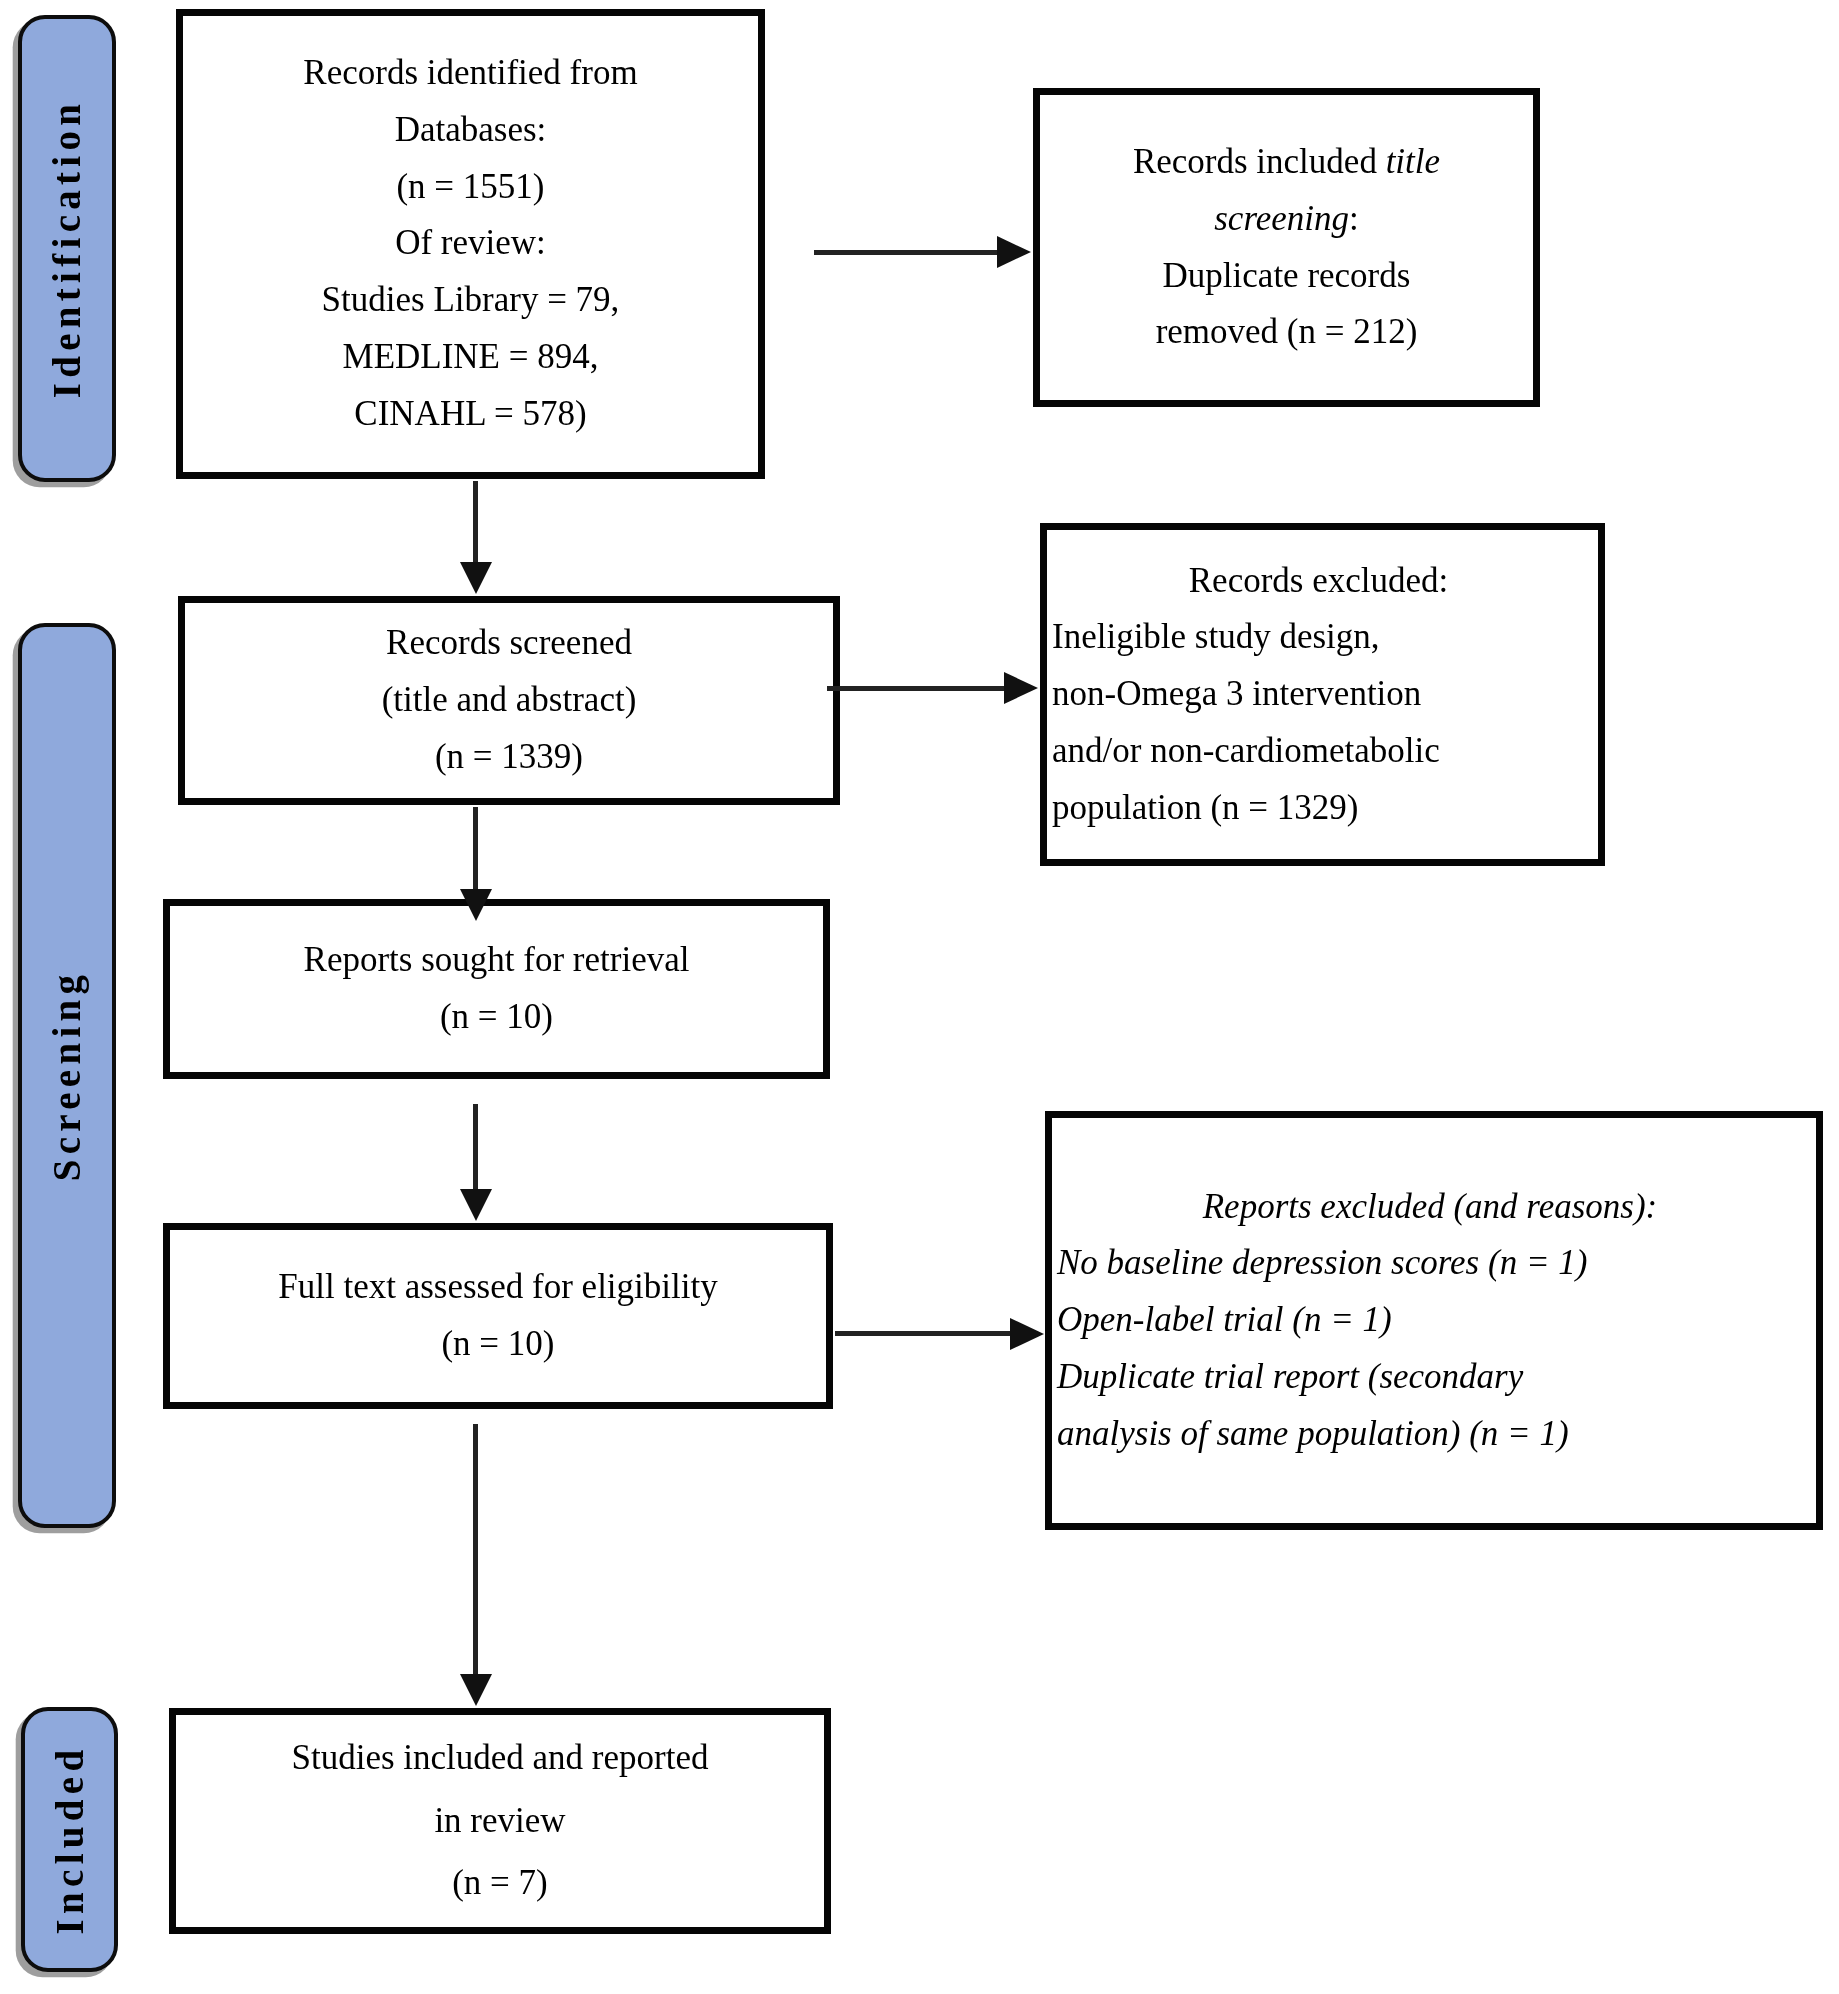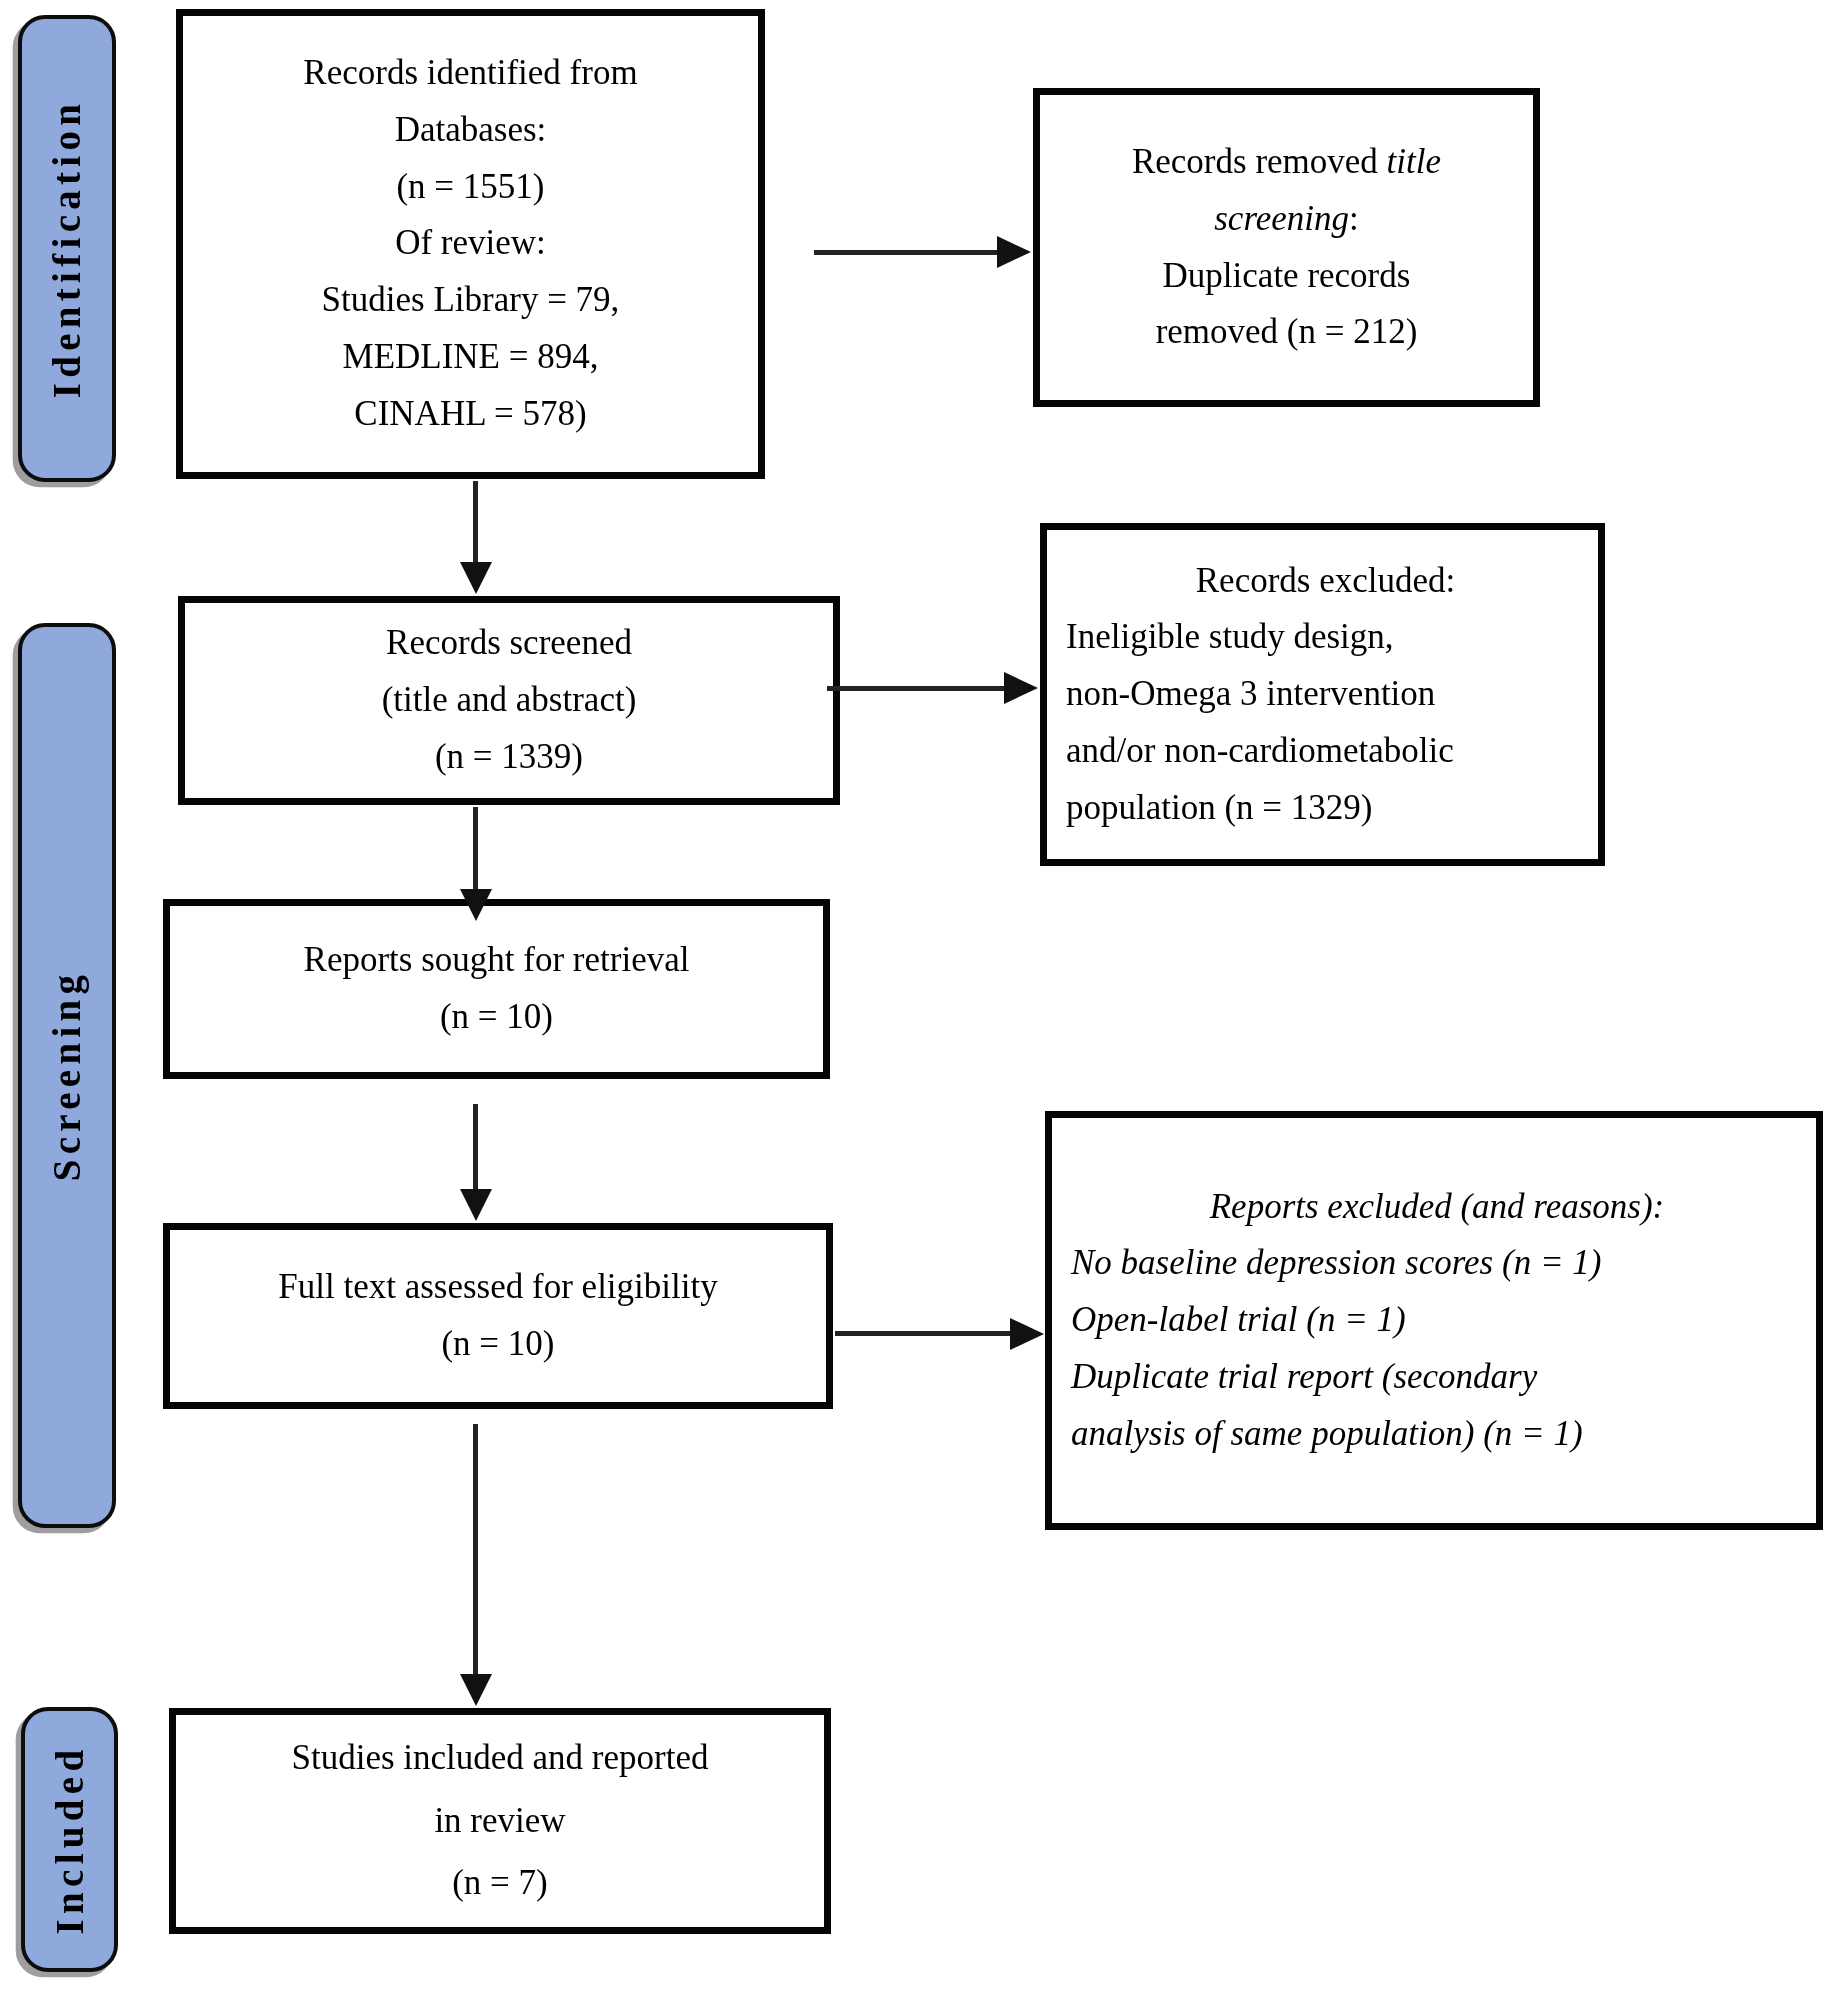--- a/index.html
+++ b/index.html
@@ -125,7 +125,7 @@
   </div>
 
   <div class="fbox" id="box-records-removed">
-    <div class="bline"><span>Records removed </span><em>title</em></div>
+    <div class="bline"><span>Records included </span><em>title</em></div>
     <div class="bline"><em>screening</em><span>:</span></div>
     <div class="bline">Duplicate records</div>
     <div class="bline">removed (n = 212)</div>

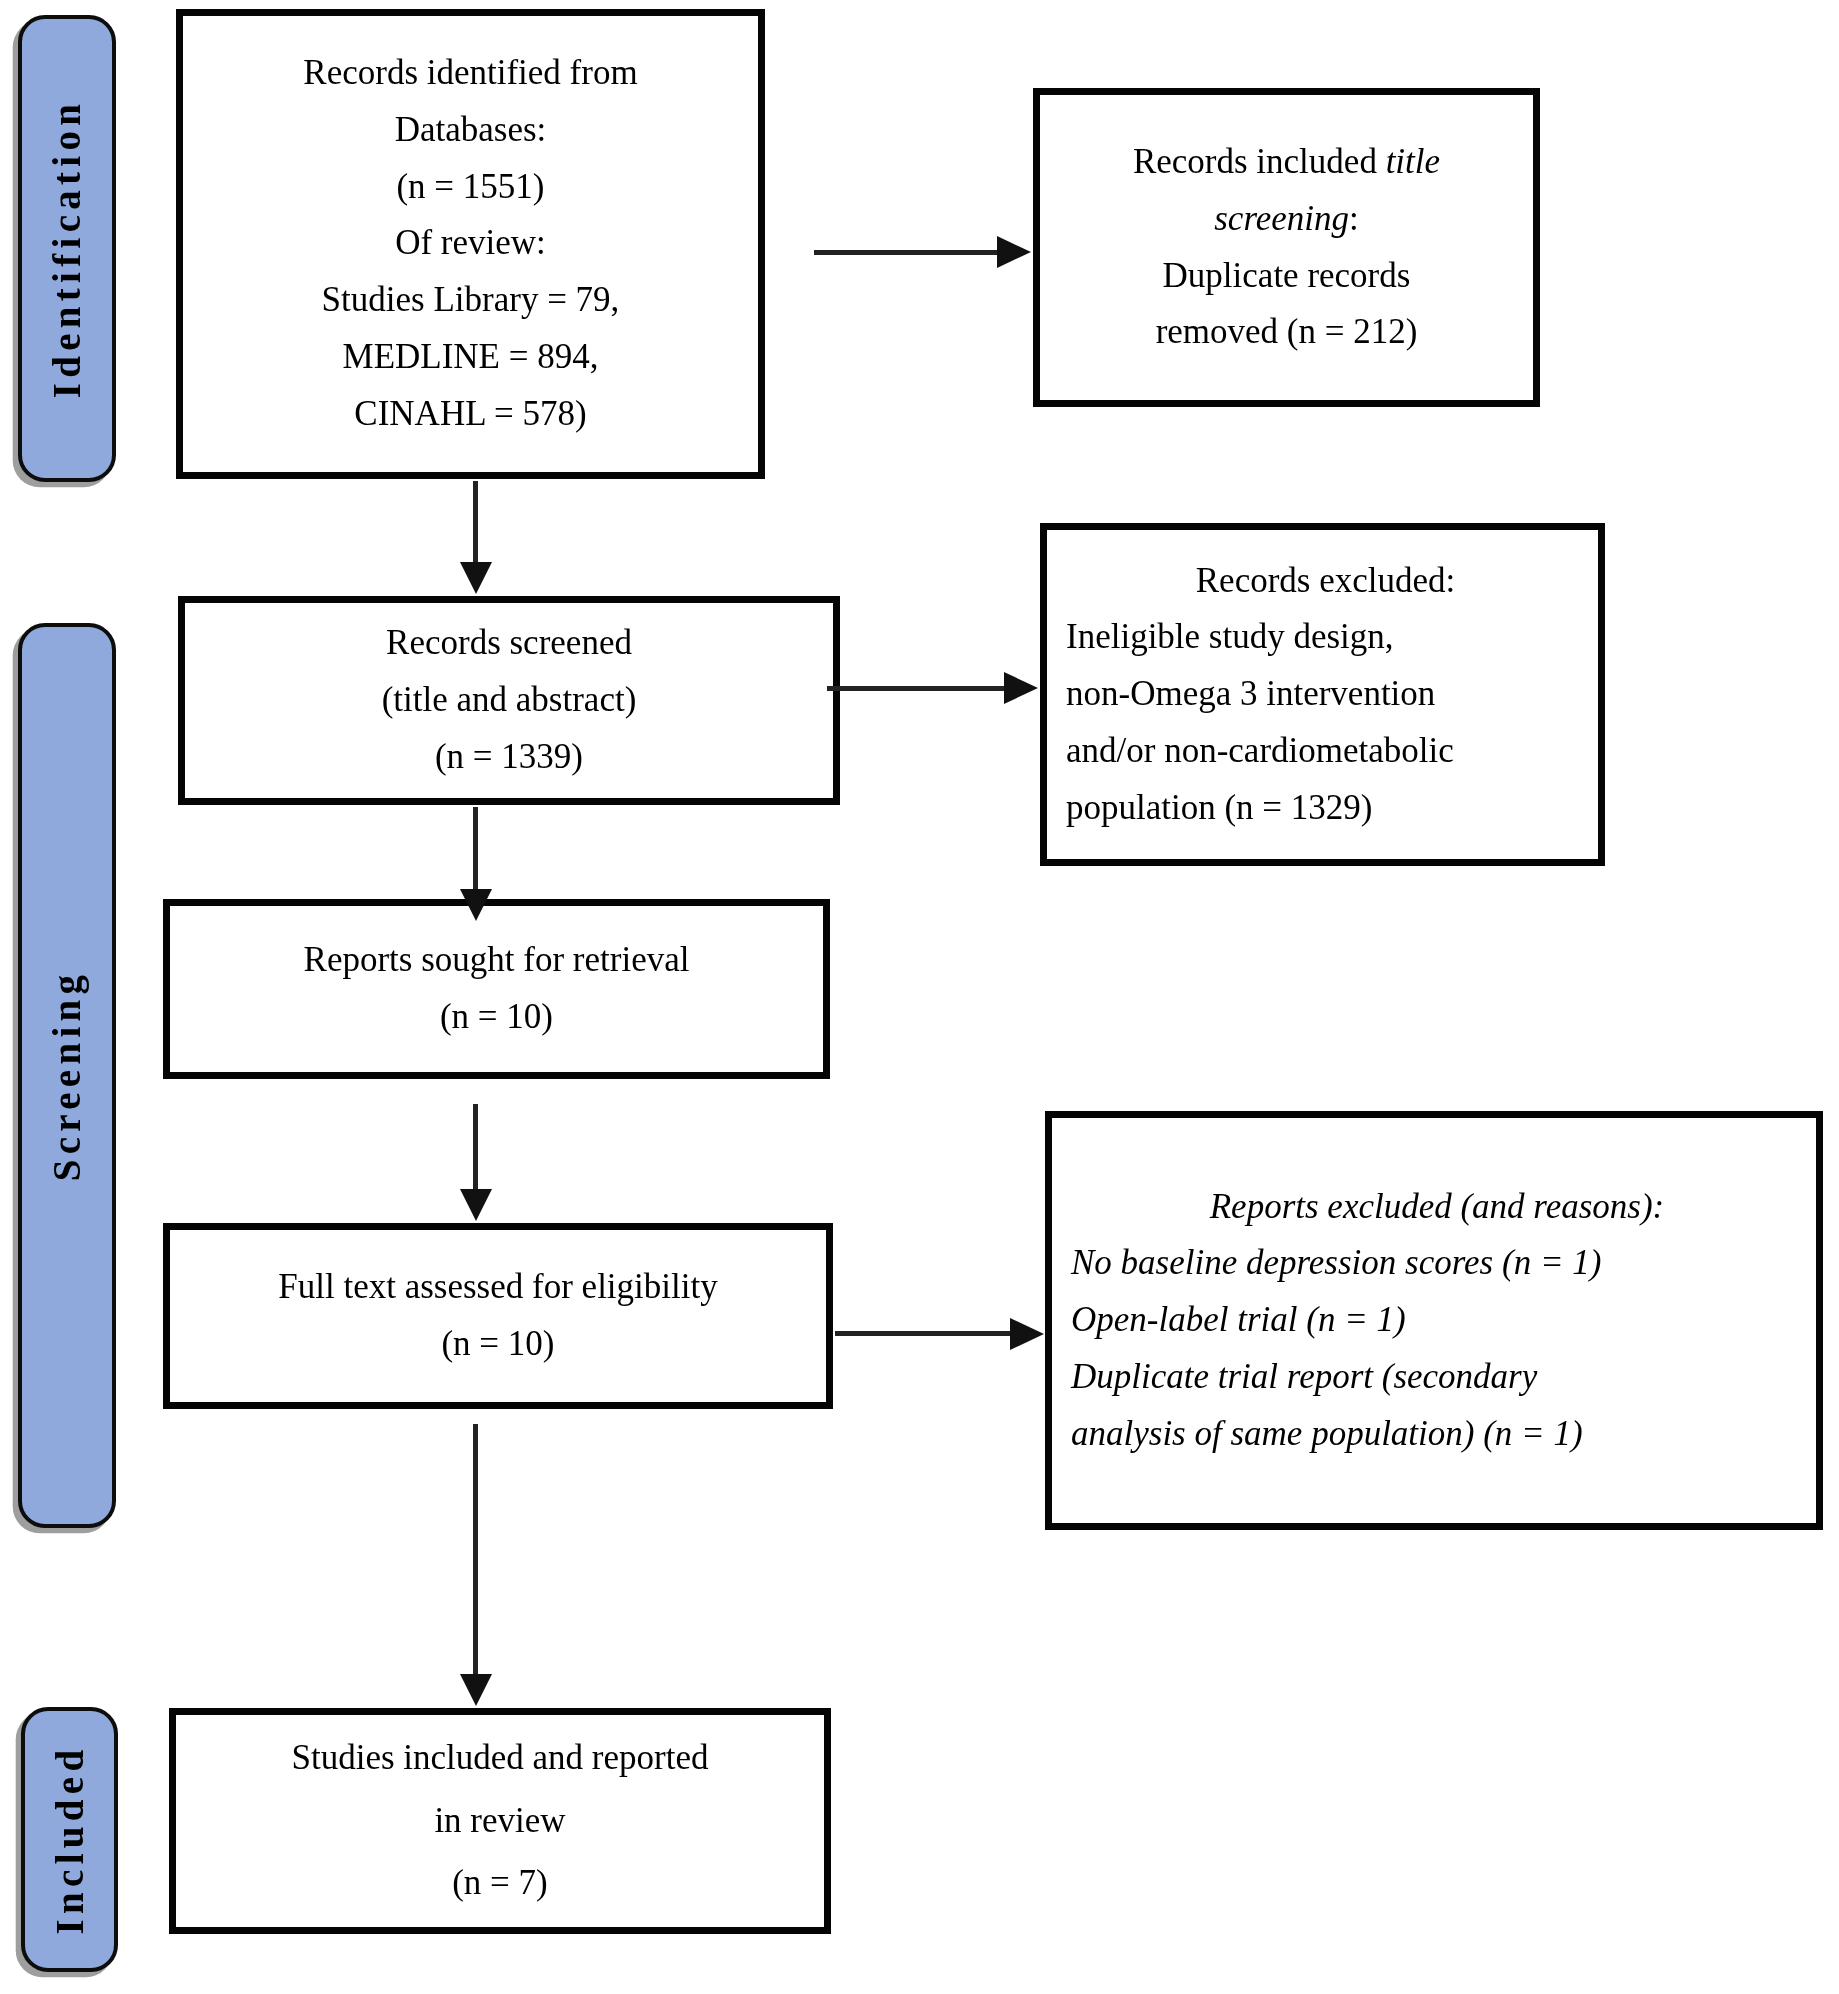--- a/index.html
+++ b/index.html
@@ -55,7 +55,7 @@
   .fbox.left-align {
     align-items: flex-start;
     text-align: left;
-    padding-left: 19px;
+    padding-left: 5px;
     padding-right: 13px;
   }
   .fbox.left-align .center-line { align-self: center; text-align: center; }

